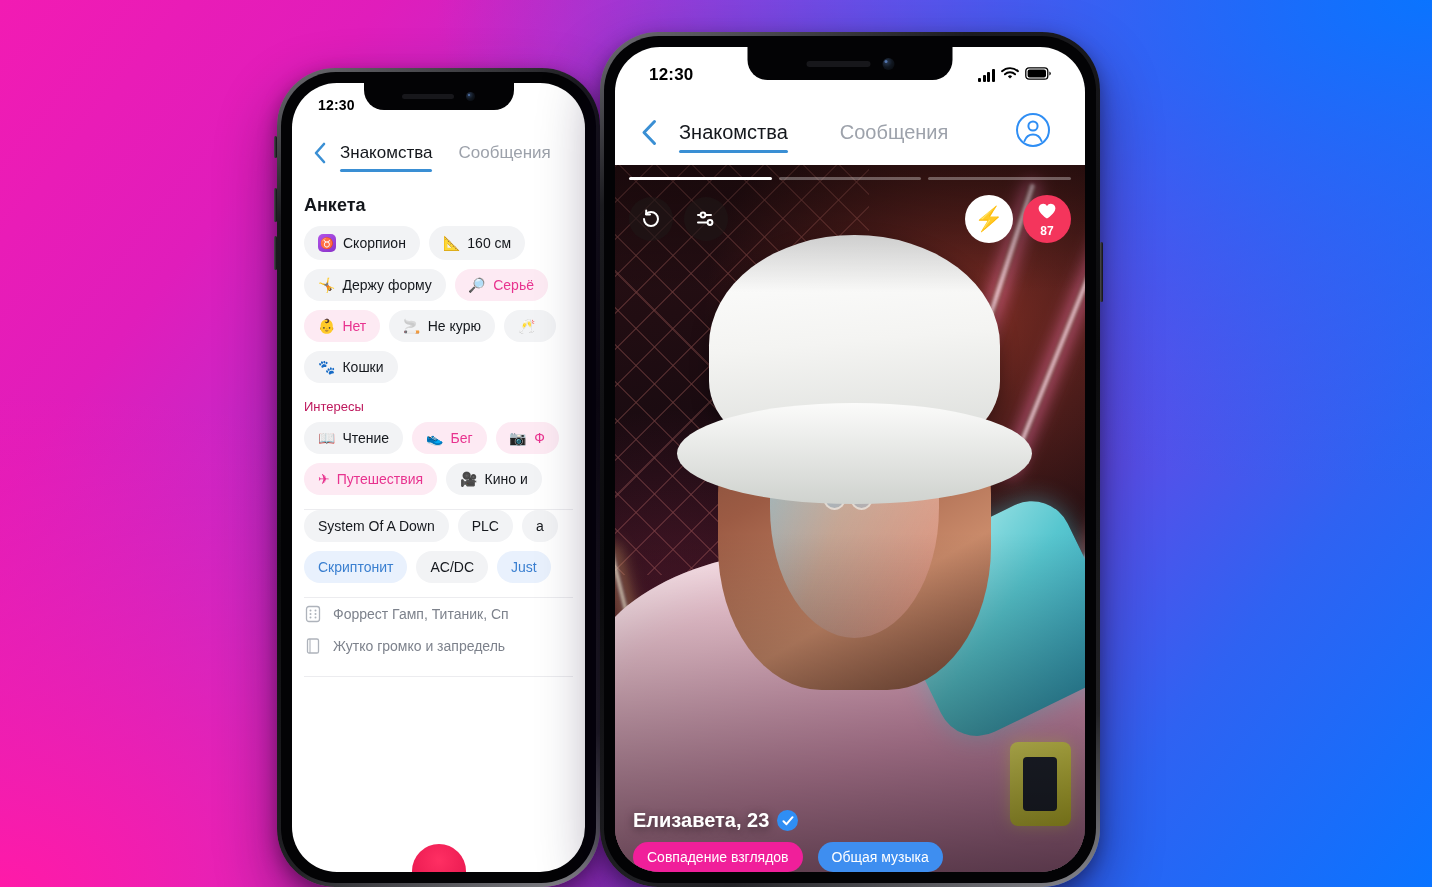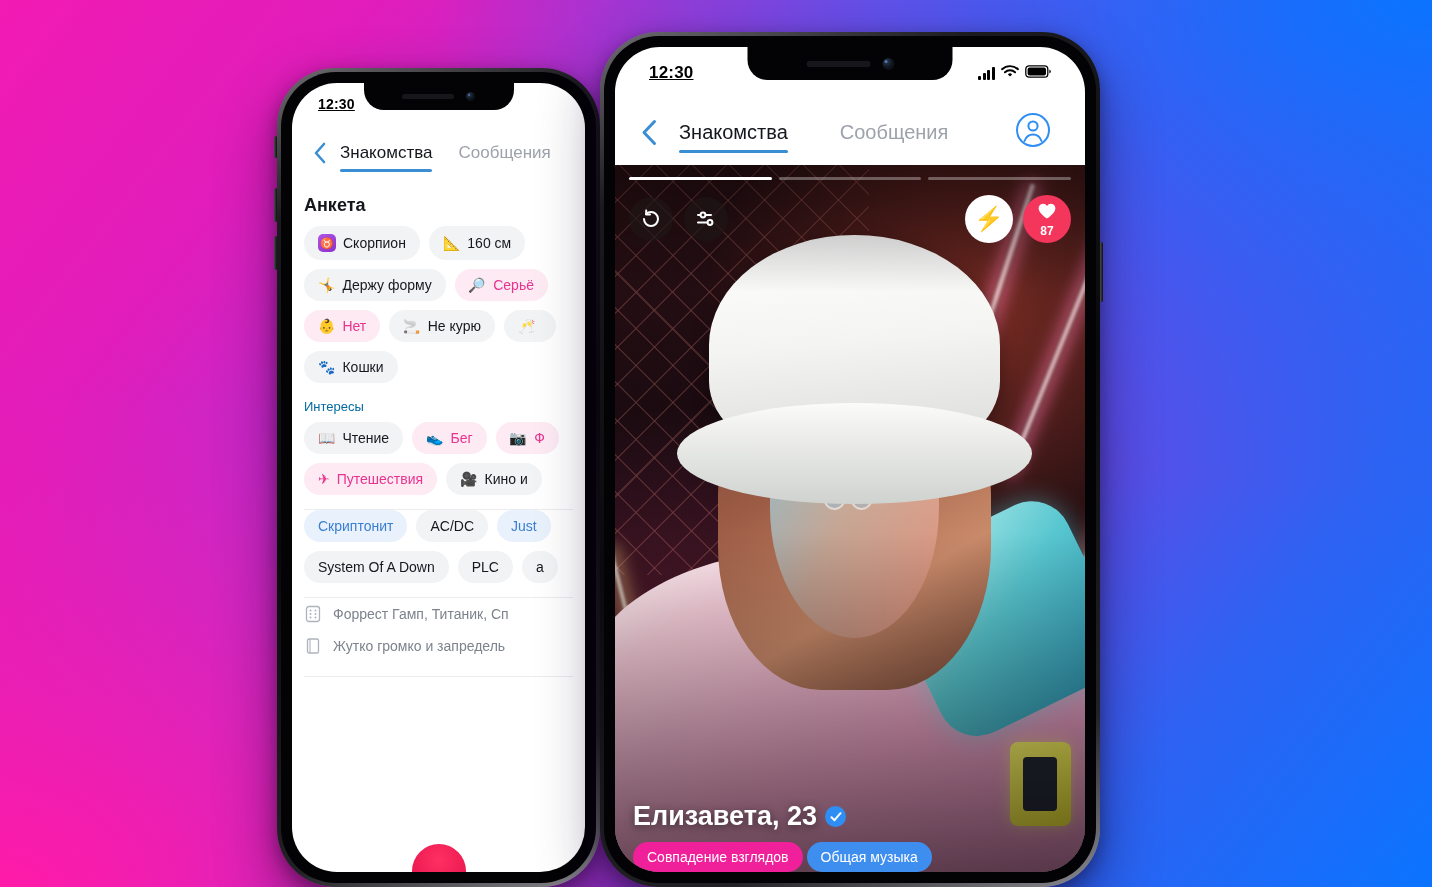--- a/index.html
+++ b/index.html
@@ -68,8 +68,8 @@
   
   .statusbar {
     position: absolute; top: 0; left: 0; right: 0;
-    display: flex; align-items: center; justify-content: space-between;
-    color: #000; z-index: 10; text-decoration: underline;
+    display: flex; align-items: flex-end; justify-content: space-between;
+    color: #000; z-index: 10;
   }
   .st-time { font-weight: bold; letter-spacing: .2px; }
   .st-right { display: flex; align-items: center; gap: 6px; }

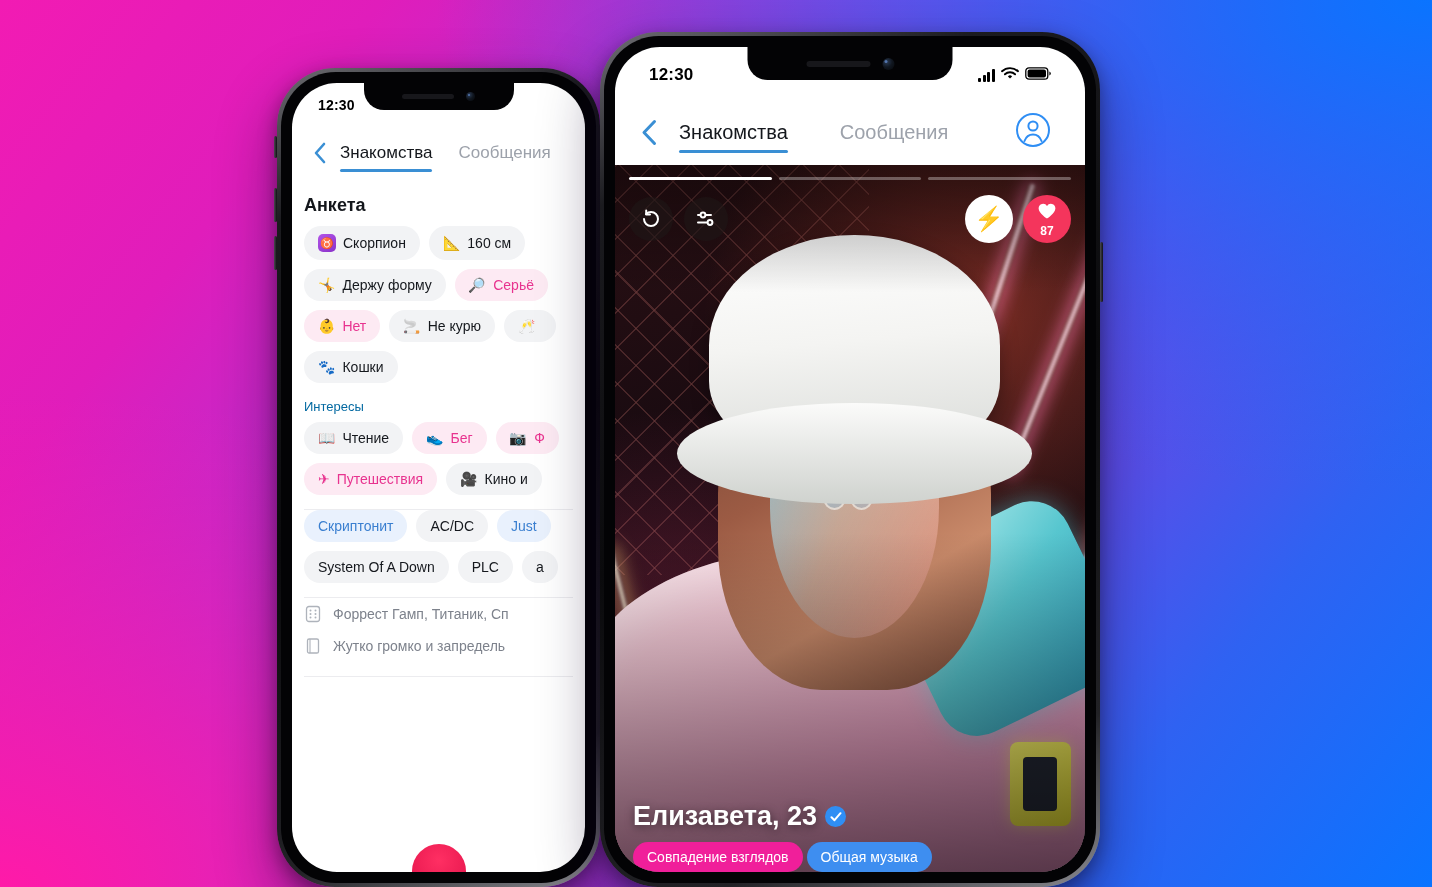--- a/index.html
+++ b/index.html
@@ -100,7 +100,7 @@
 
   .l-body { position: absolute; top: 96px; left: 0; right: 0; bottom: 0; padding: 0 12px; }
   .sec-title { font-size: 18px; font-weight: bold; color: #13161b; margin: 16px 0 10px; }
-  .sub-title { font-size: 13px; color: #0369a1; margin: 16px 0 8px; }
+  .sub-title { font-size: 13px; color: #be185d; margin: 16px 0 8px; }
   .chiprow { display: flex; gap: 9px; margin-bottom: 9px; flex-wrap: nowrap; }
   .chip {
     display: inline-flex; align-items: center; gap: 7px;

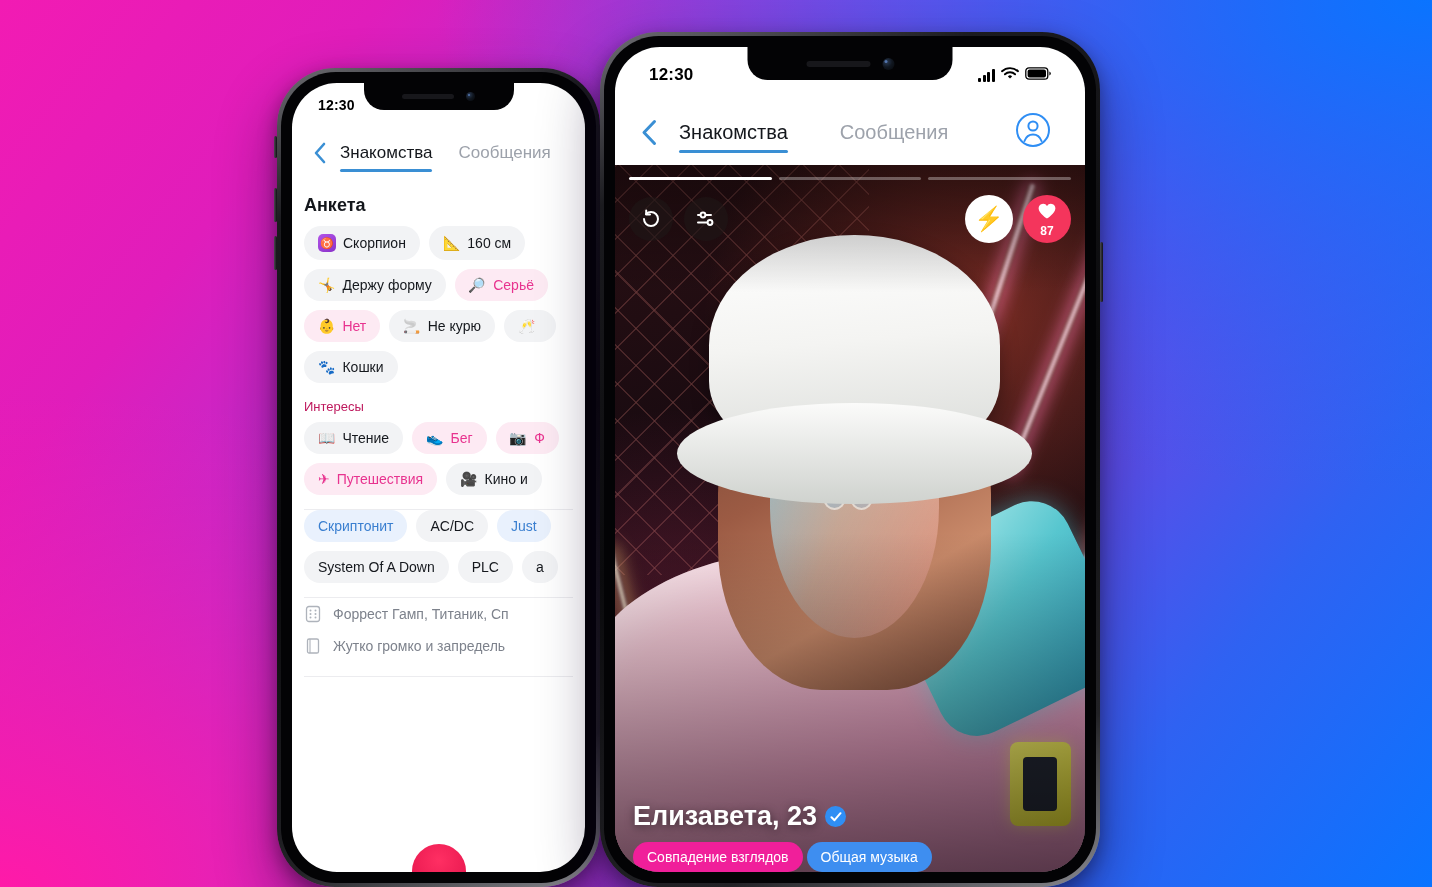--- a/index.html
+++ b/index.html
@@ -390,14 +390,14 @@
             <div class="divider"></div>
 
             <div class="chiprow">
+              <span class="chip plain">System Of A Down</span>
+              <span class="chip plain">PLC</span>
+              <span class="chip plain">a</span>
+            </div>
+            <div class="chiprow">
               <span class="chip blue">Скриптонит</span>
               <span class="chip plain">AC/DC</span>
               <span class="chip blue">Just</span>
-            </div>
-            <div class="chiprow">
-              <span class="chip plain">System Of A Down</span>
-              <span class="chip plain">PLC</span>
-              <span class="chip plain">a</span>
             </div>
 
             <div class="divider"></div>

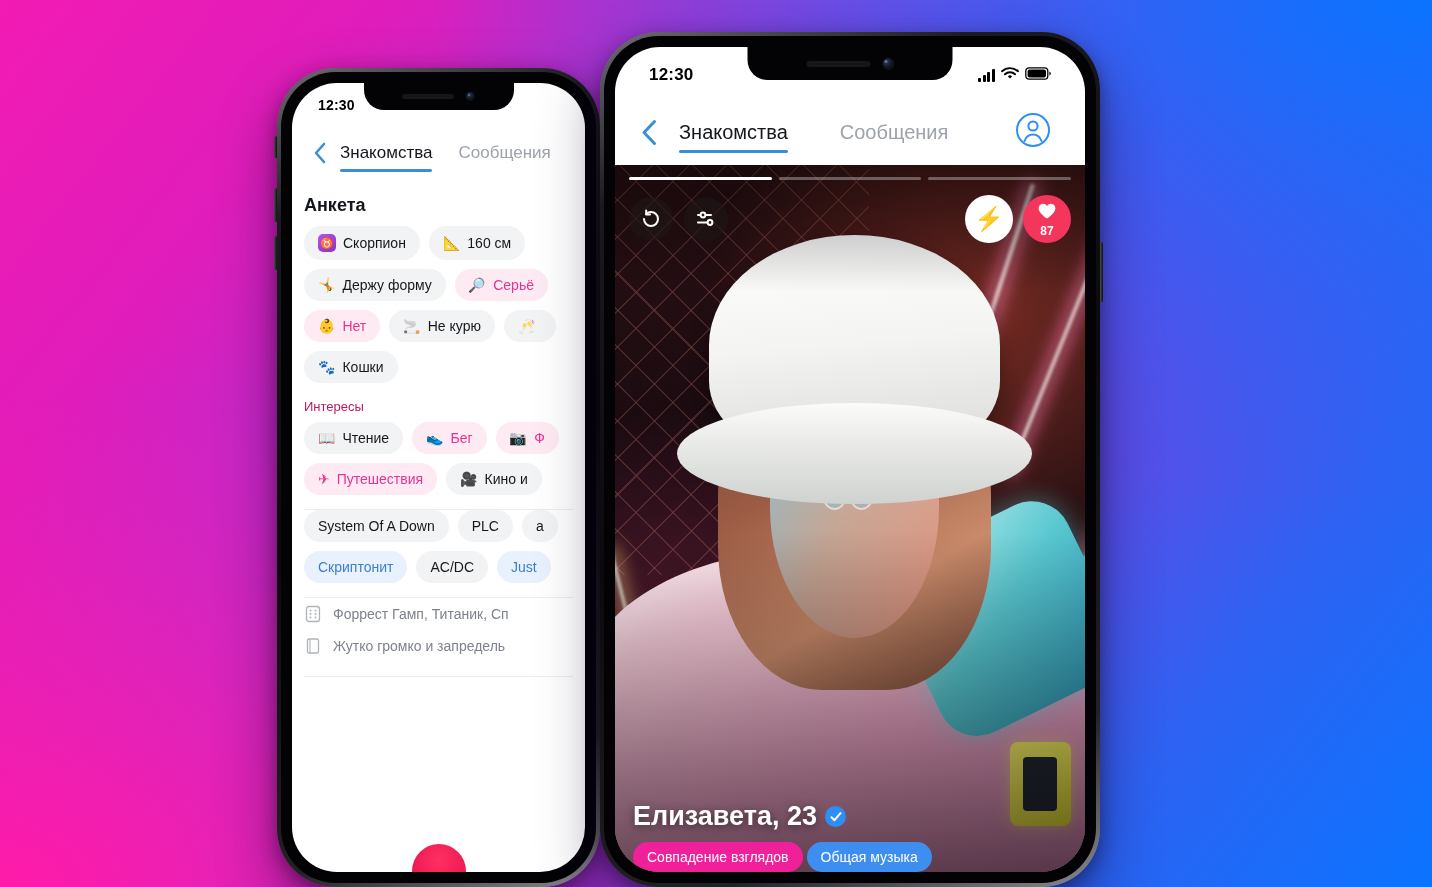--- a/index.html
+++ b/index.html
@@ -270,7 +270,7 @@
 
   .info { position: absolute; left: 18px; right: 16px; bottom: 0; z-index: 4; color: #fff; }
   .name-row { display: flex; align-items: center; gap: 8px; }
-  .pname { font-size: 27px; font-weight: bold; text-shadow: 0 2px 8px rgba(0,0,0,.5); }
+  .pname { font-size: 20px; font-weight: bold; text-shadow: 0 2px 8px rgba(0,0,0,.5); }
   .verif { width: 21px; height: 21px; border-radius: 50%; background: #2f8ef4;
            display: flex; align-items: center; justify-content: center; flex: none; }
   .badges { display: flex; gap: 4px; margin-top: 10px; }

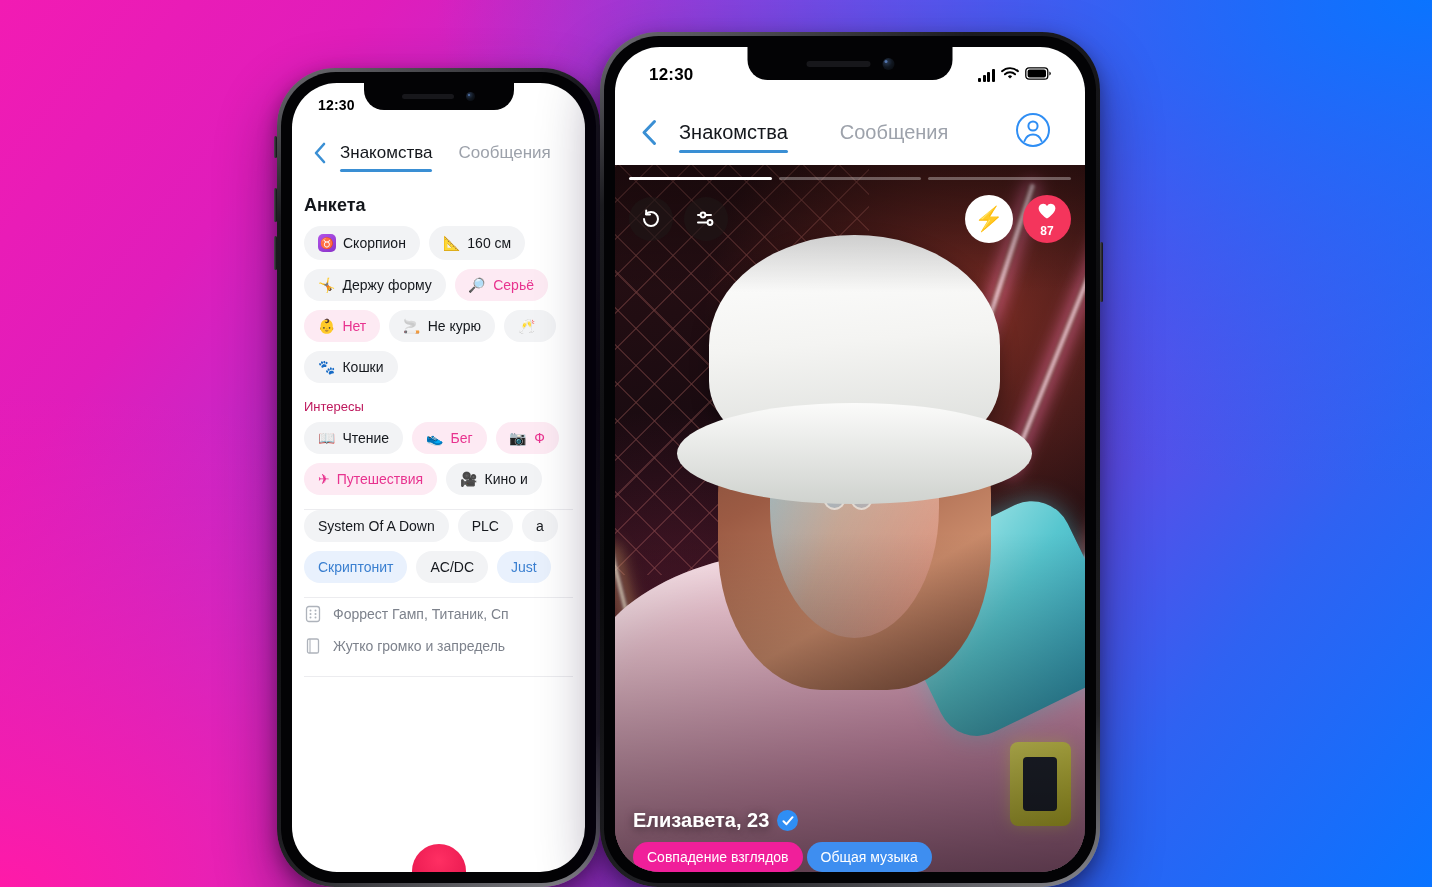--- a/index.html
+++ b/index.html
@@ -273,7 +273,7 @@
   .pname { font-size: 20px; font-weight: bold; text-shadow: 0 2px 8px rgba(0,0,0,.5); }
   .verif { width: 21px; height: 21px; border-radius: 50%; background: #2f8ef4;
            display: flex; align-items: center; justify-content: center; flex: none; }
-  .badges { display: flex; gap: 4px; margin-top: 10px; }
+  .badges { display: flex; gap: 15px; margin-top: 10px; }
   .badge { padding: 7px 14px; border-radius: 20px; font-size: 14px; color: #fff; white-space: nowrap; }
   .badge.magenta { background: #f01f9a; }
   .badge.blue { background: #3e8ef0; }

